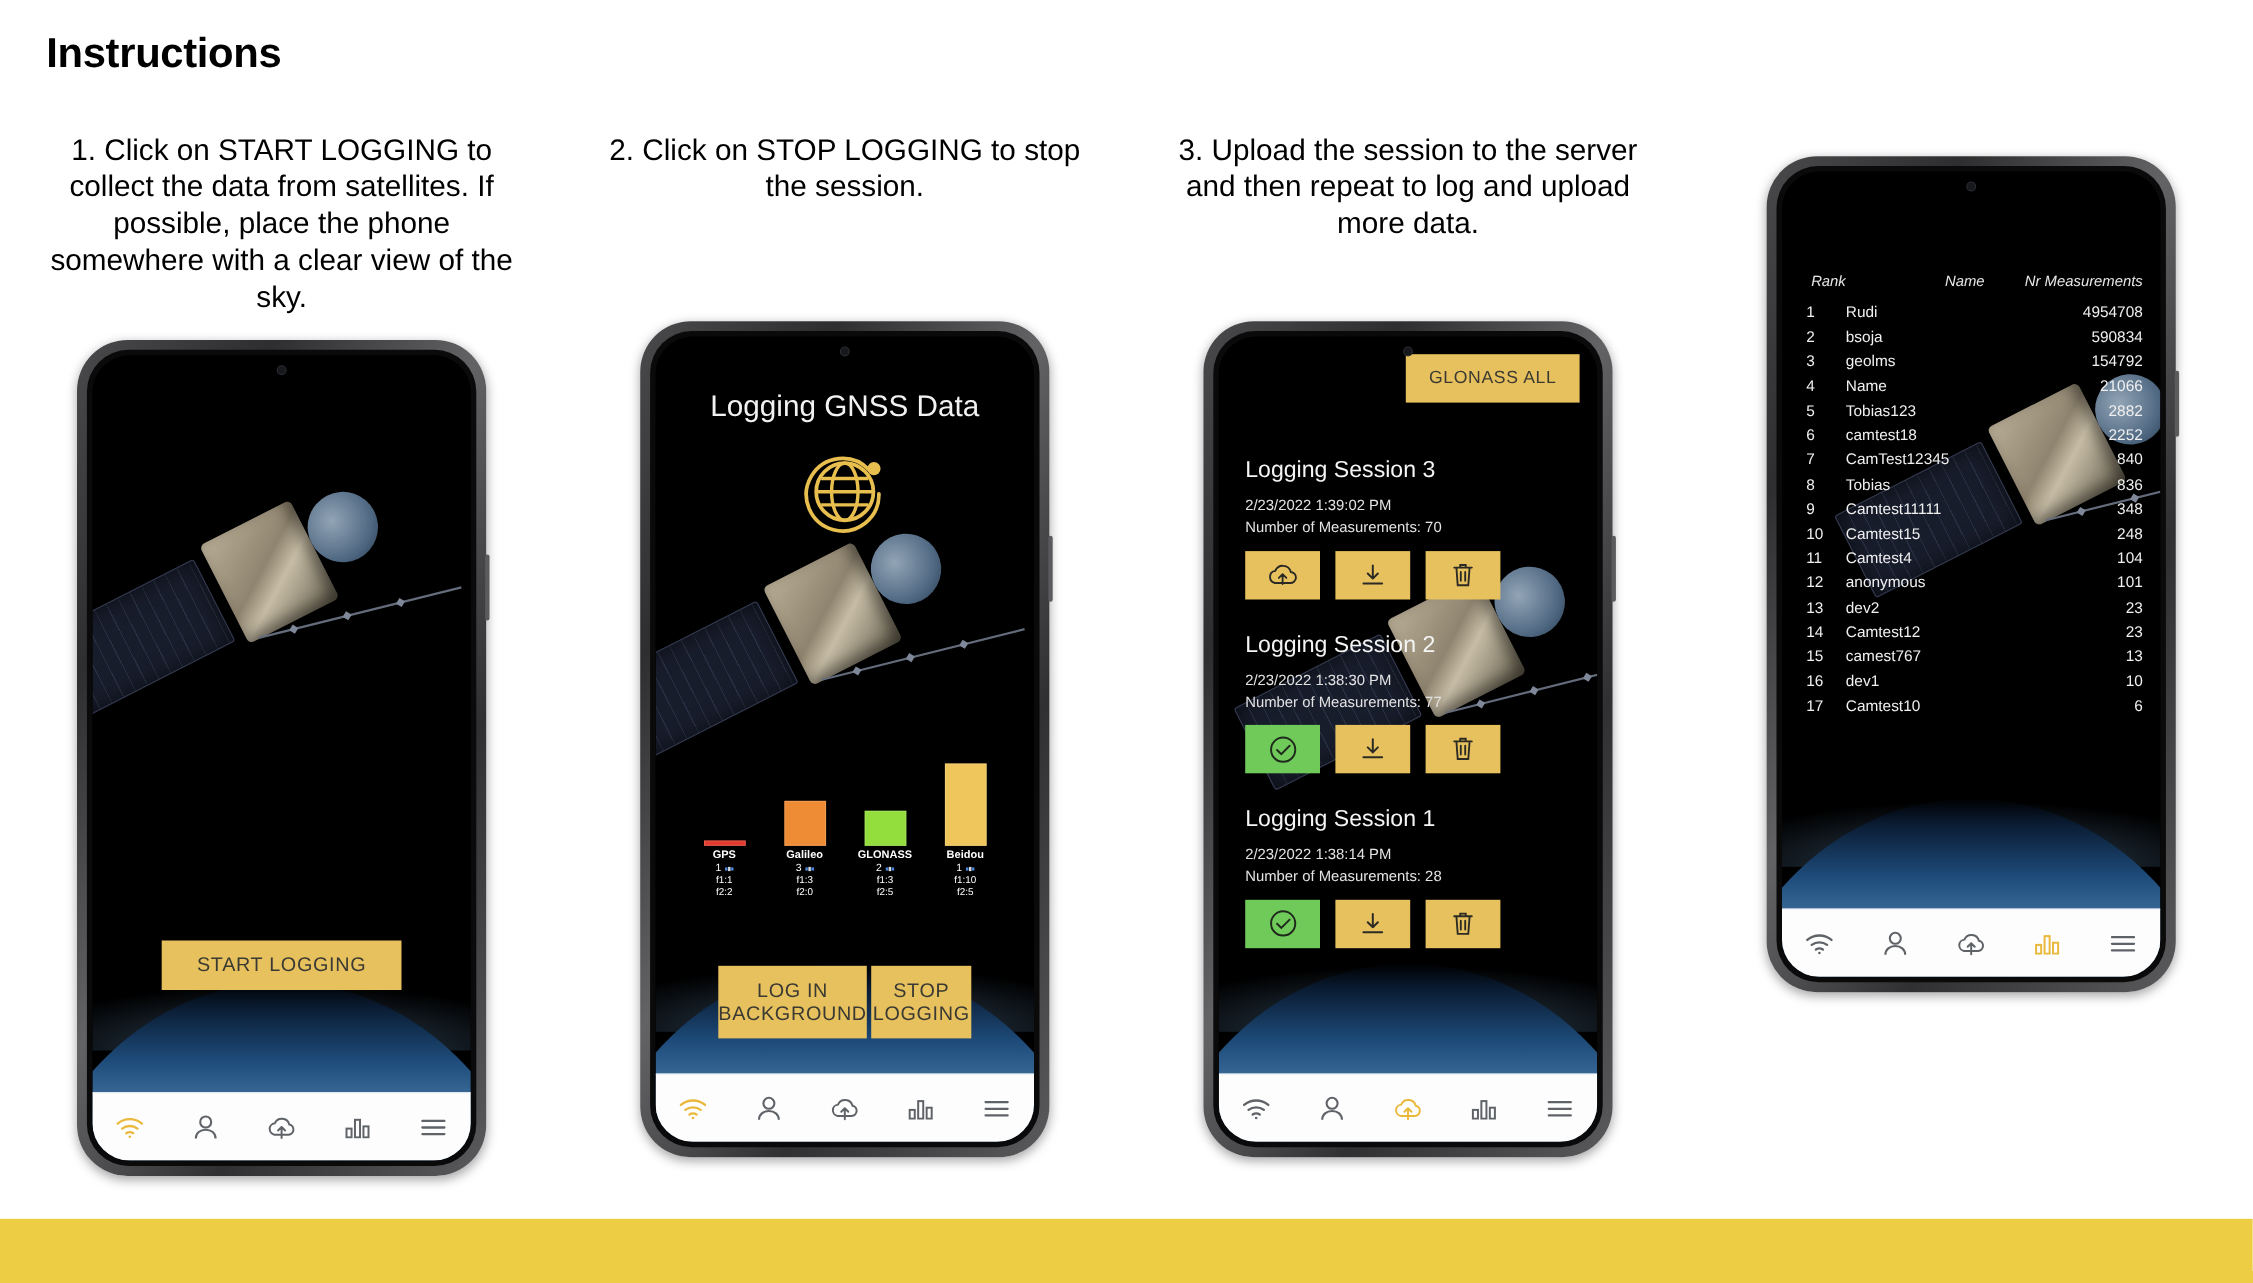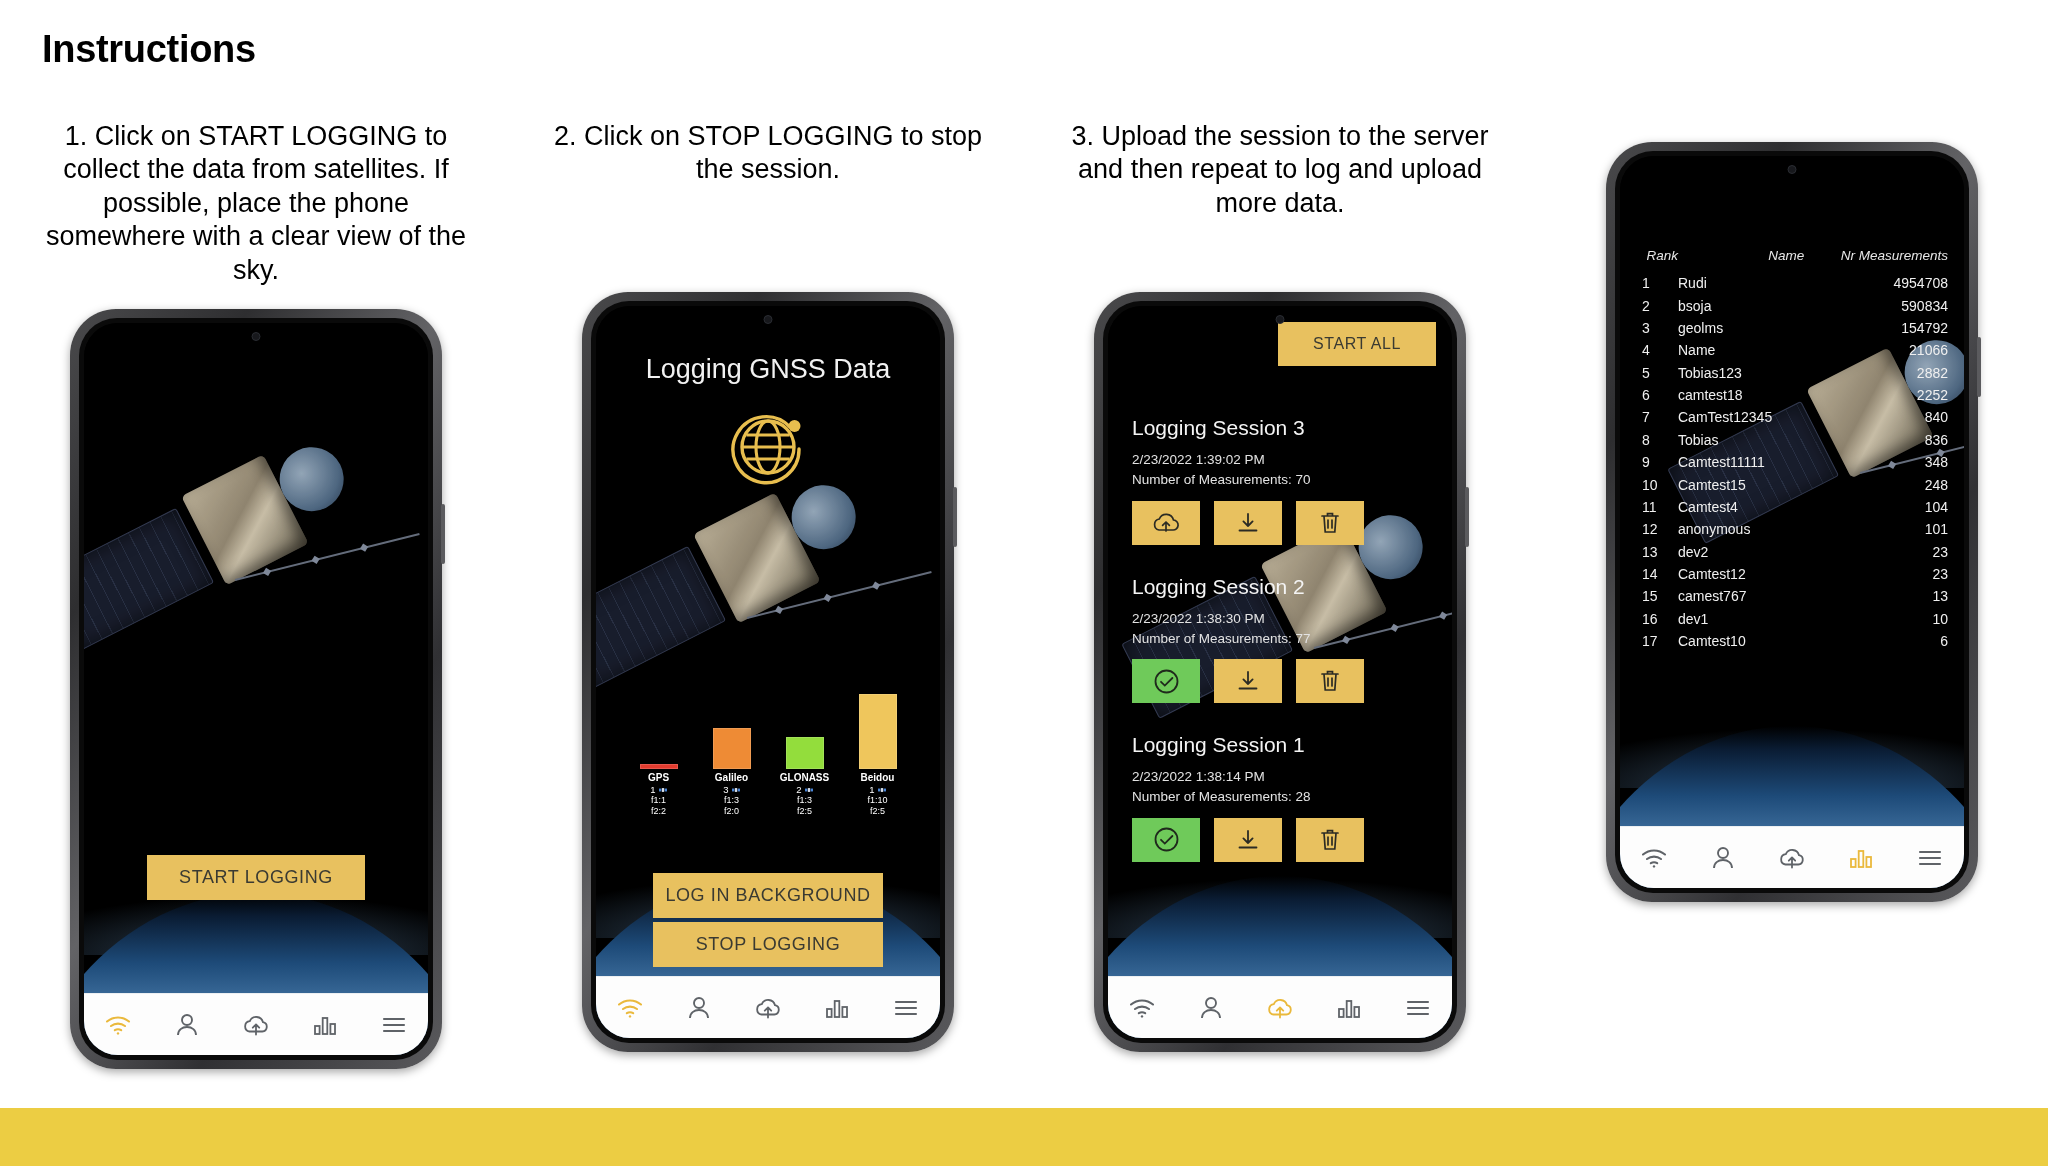--- a/index.html
+++ b/index.html
@@ -409,7 +409,7 @@
               <div class="earth"></div>
             </div>
 
-            <button class="ybtn upload-all">START ALL</button>
+            <button class="ybtn upload-all">GLONASS ALL</button>
 
             <div class="sessions">
                 <div class="sess">

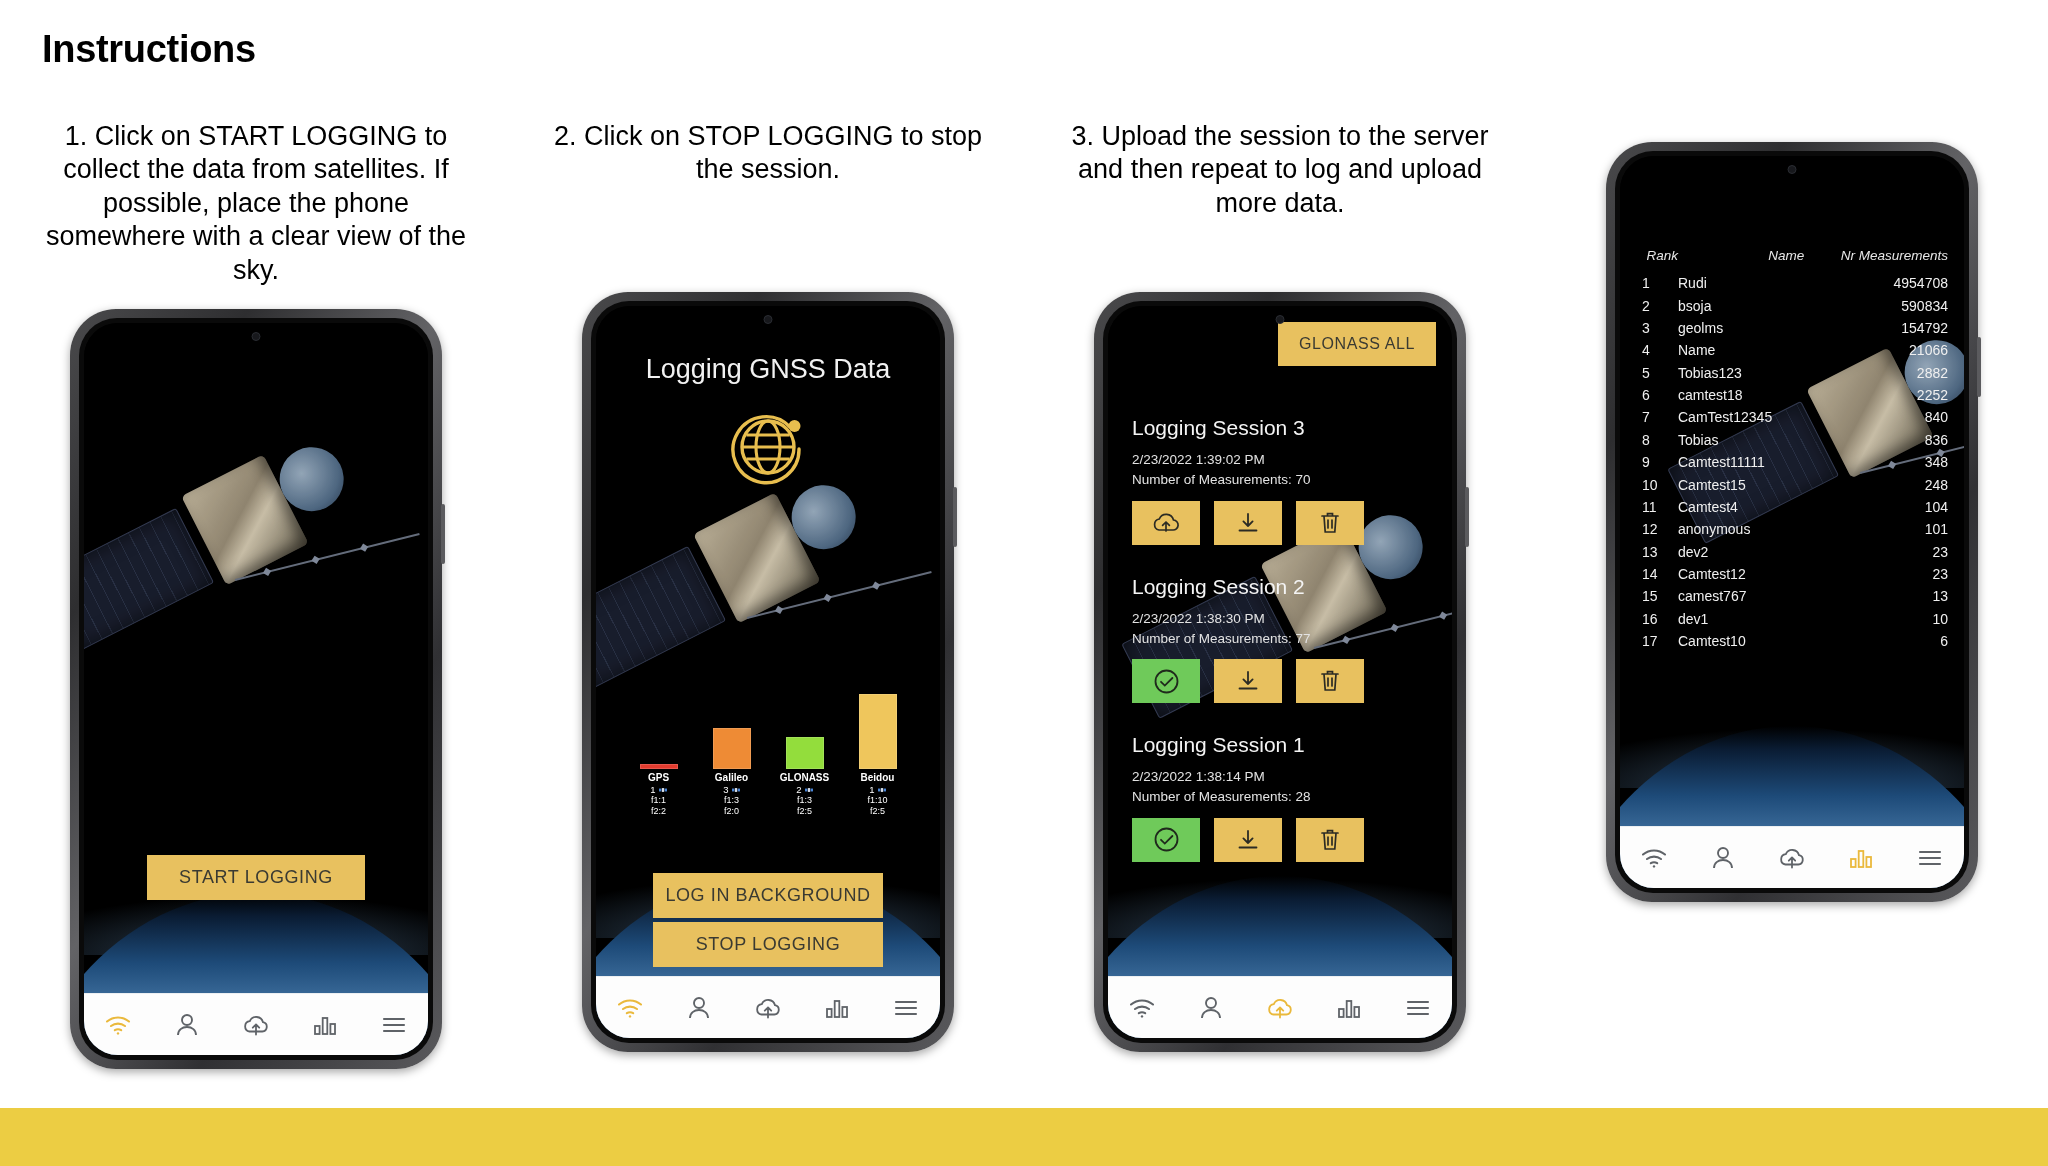--- a/index.html
+++ b/index.html
@@ -158,7 +158,7 @@
 
   .p2-btns{
     position:absolute; left:50%; transform:translateX(-50%);
-    bottom:71px; width:230px; z-index:25; display:flex; flex-direction:column; gap:4px;
+    bottom:94px; width:230px; z-index:25; display:flex; flex-direction:row; gap:4px;
   }
 
   

